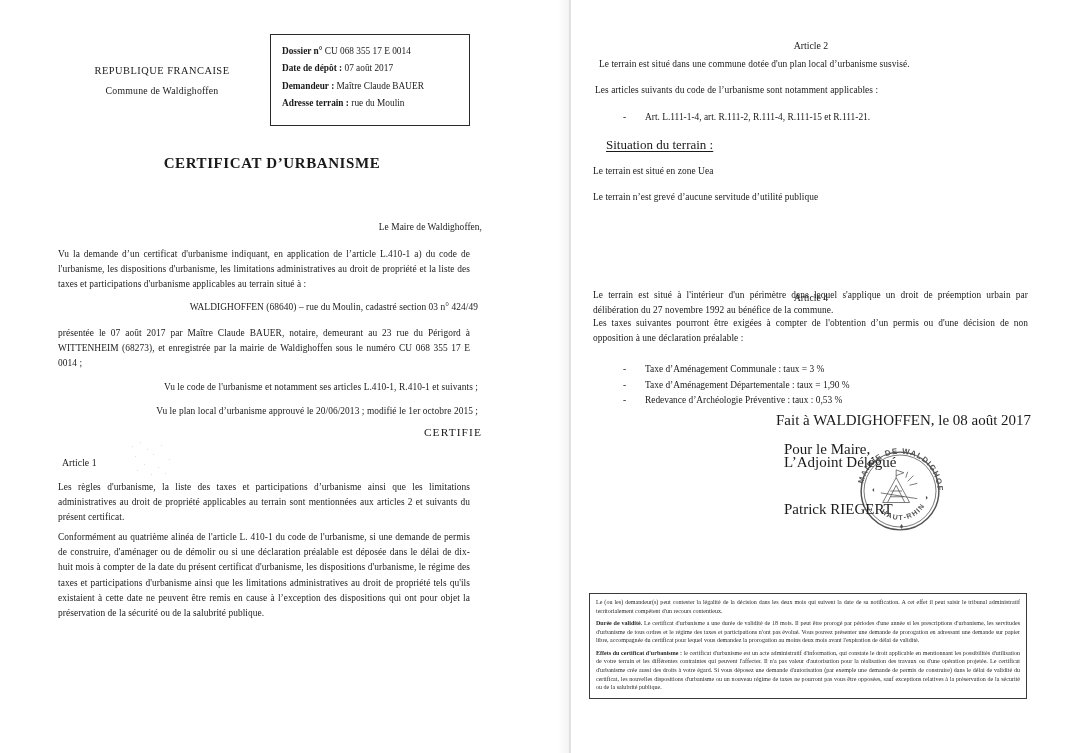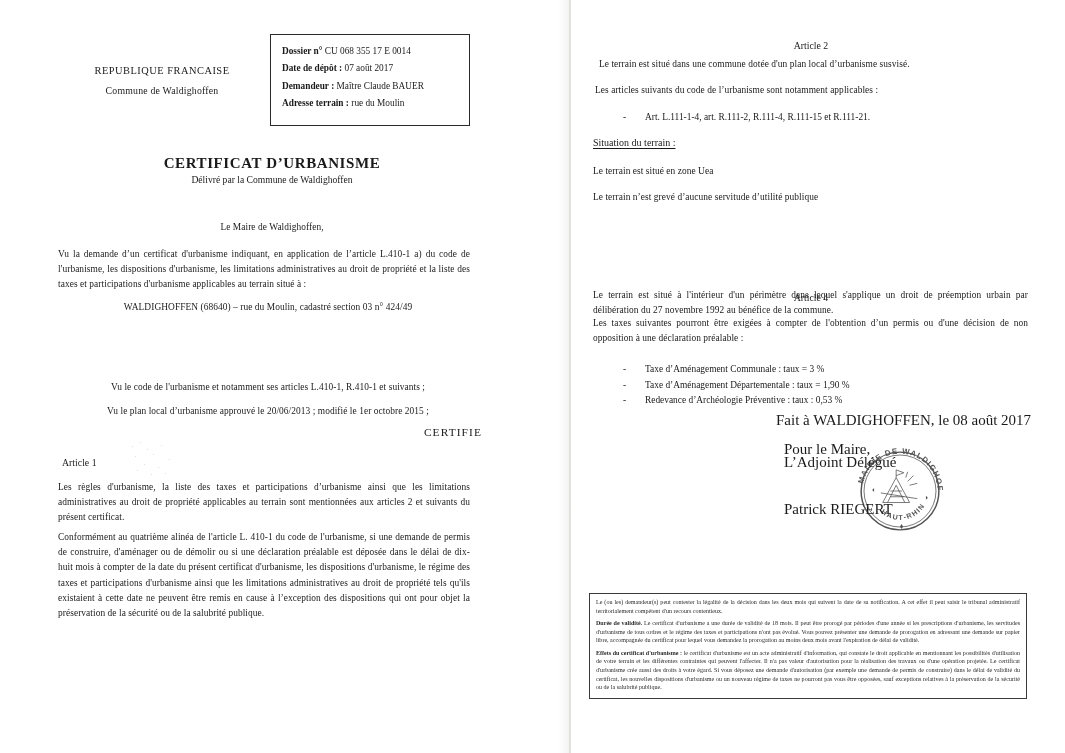--- a/index.html
+++ b/index.html
@@ -125,9 +125,10 @@
   }
   .underline-h {
     position: absolute;
-    font-size: 10px;
+    font-size: 13px;
     text-decoration: underline;
     text-underline-offset: 2px;
+    margin-left: 13px;
   }
   .bullets {
     position: absolute;

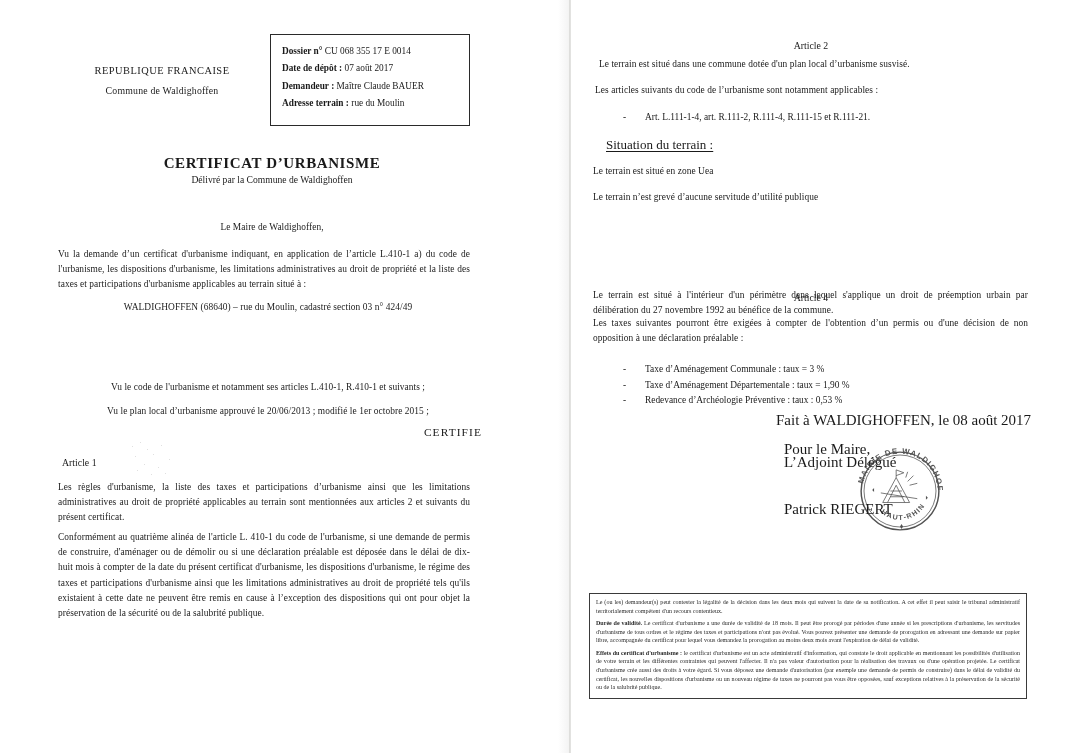--- a/index.html
+++ b/index.html
@@ -229,7 +229,6 @@
   </div>
 
   <div class="doc-title">CERTIFICAT D’URBANISME</div>
-  <div class="doc-subtitle">Délivré par la Commune de Waldighoffen</div>
 
   <div class="tx nojust" style="left:62px; top:220px; width:420px;">Le Maire de Waldighoffen,</div>
 

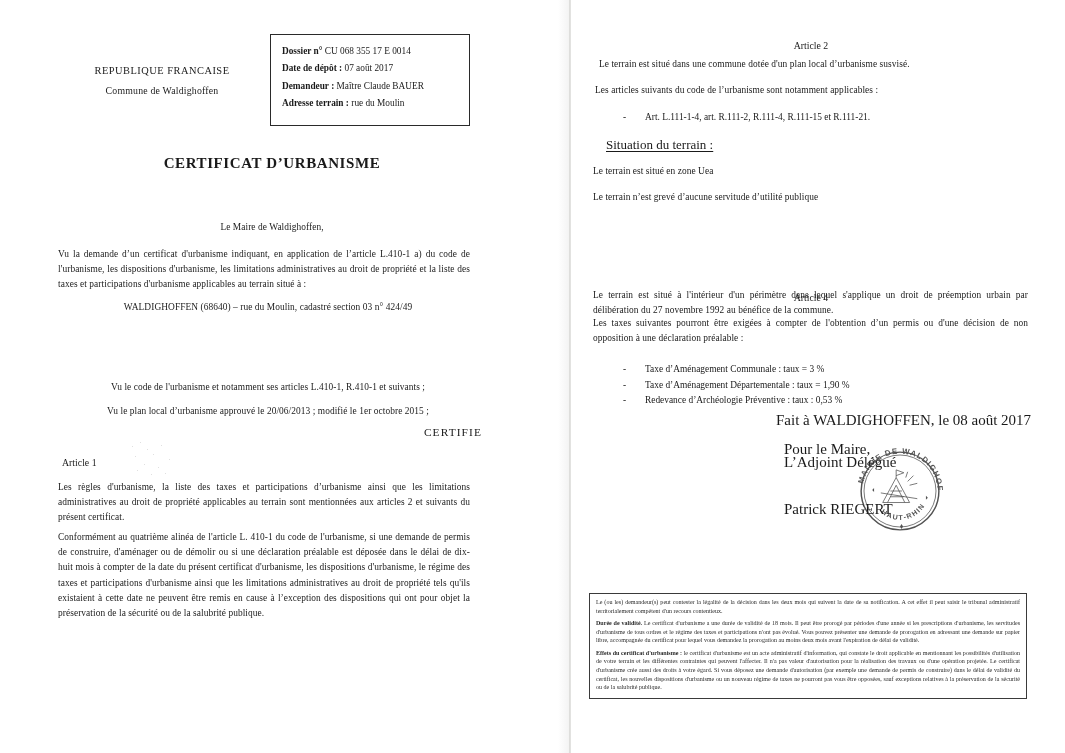--- a/index.html
+++ b/index.html
@@ -46,7 +46,7 @@
     color: #222;
     letter-spacing: .07px;
   }
-  .nojust { text-align: center; }
+  .nojust { text-align: right; }
 
   
   .rf-block {

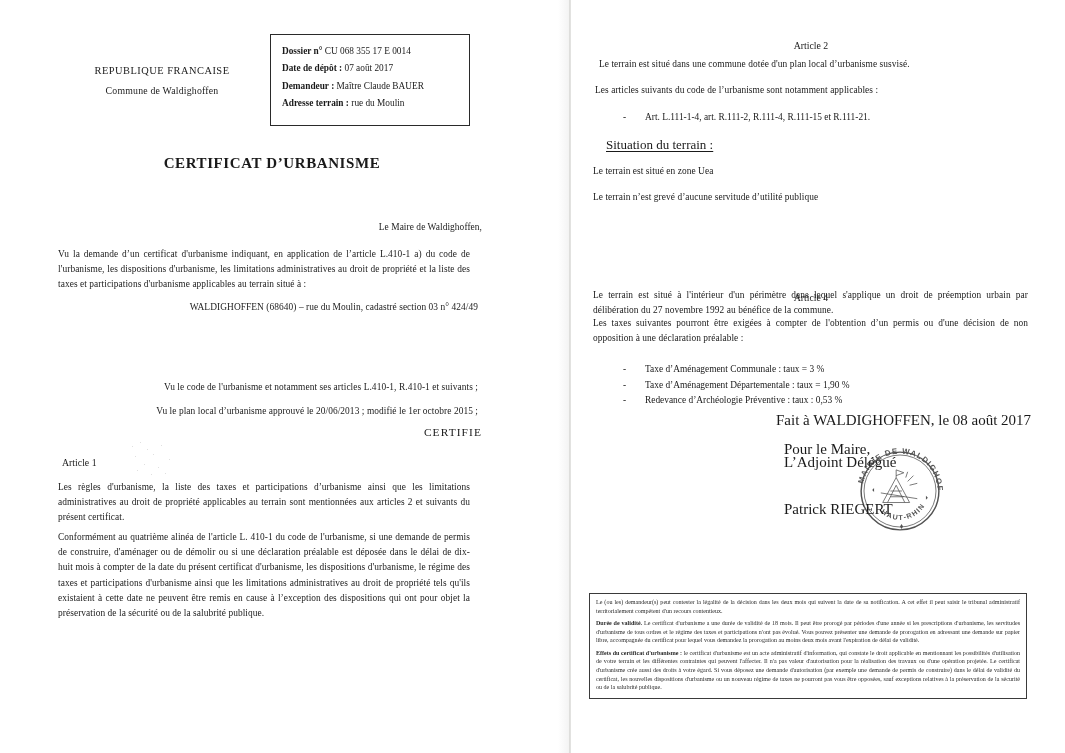--- a/index.html
+++ b/index.html
@@ -236,6 +236,7 @@
 
   <div class="tx nojust" style="left:58px; top:300px; width:420px;">WALDIGHOFFEN (68640) – rue du Moulin, cadastré section 03 n° 424/49</div>
 
+  <div class="tx" style="left:58px; top:326px; width:412px;">présentée le 07 août 2017 par Maître Claude BAUER, notaire, demeurant au 23 rue du Périgord à WITTENHEIM (68273), et enregistrée par la mairie de Waldighoffen sous le numéro CU 068 355 17 E 0014 ;</div>
 
   <div class="tx nojust" style="left:58px; top:380px; width:420px;">Vu le code de l'urbanisme et notamment ses articles L.410-1, R.410-1 et suivants ;</div>
 

